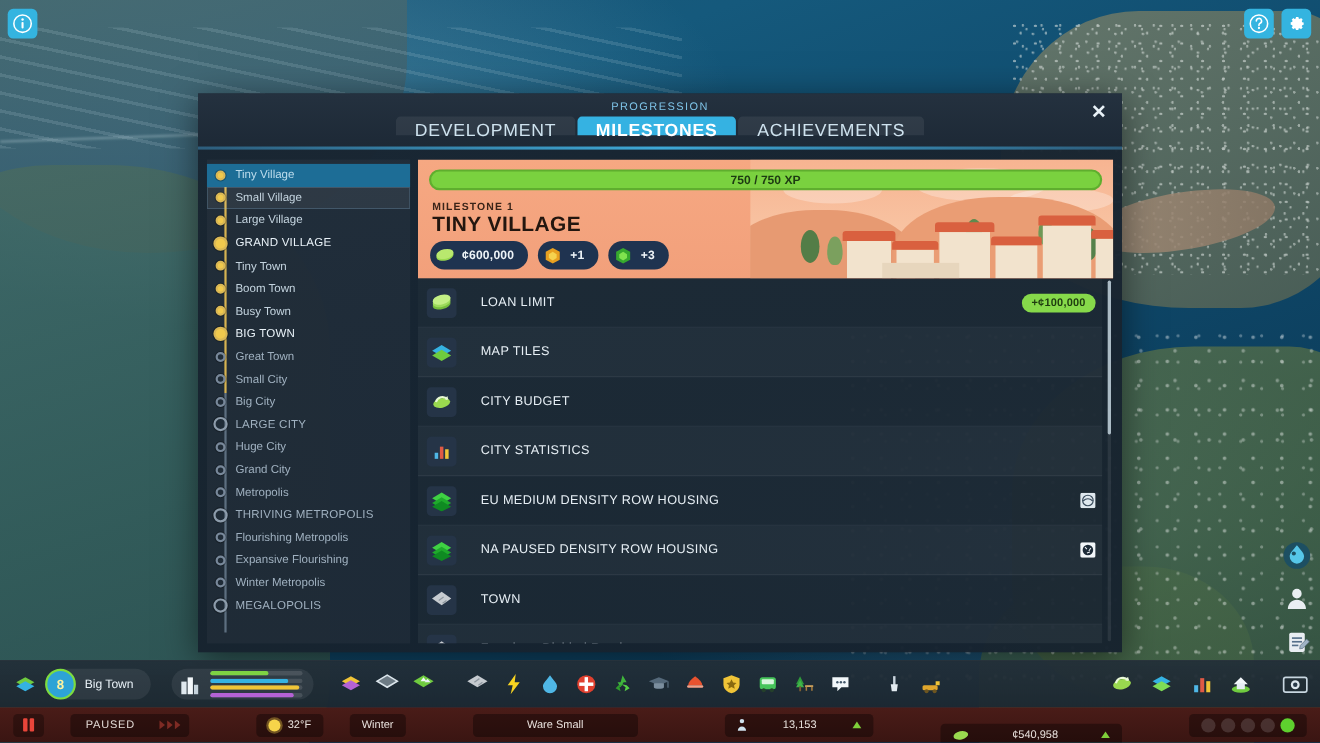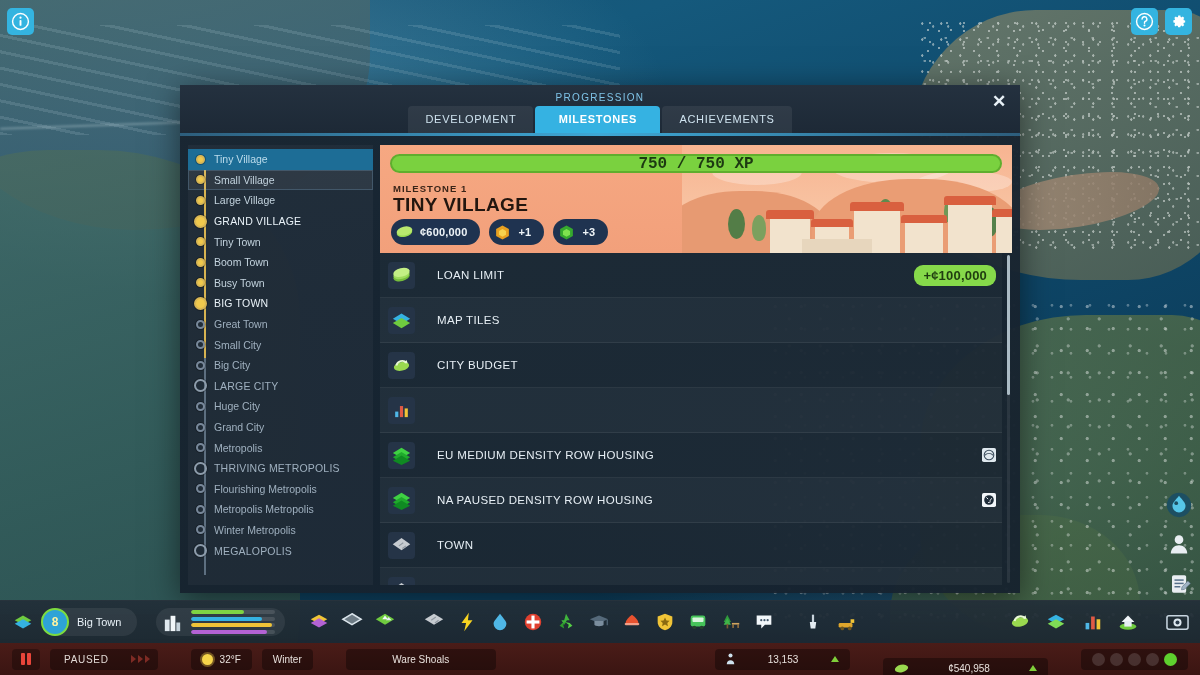--- a/index.html
+++ b/index.html
@@ -142,8 +142,8 @@
     display:flex; justify-content:center; gap:2px;
   }
   .tab {
-    min-width:125px; padding:0 17px; height:27px; line-height:27px;
-    font-size:11px; letter-spacing:.7px; color:#cfe3ef; text-align:center;
+    min-width:125px; padding:0 17px; height:17px; line-height:27px;
+    font-size:16px; letter-spacing:.7px; color:#cfe3ef; text-align:center;
     background:rgba(255,255,255,.07); cursor:pointer;
     border-radius:4px 4px 0 0;
   }

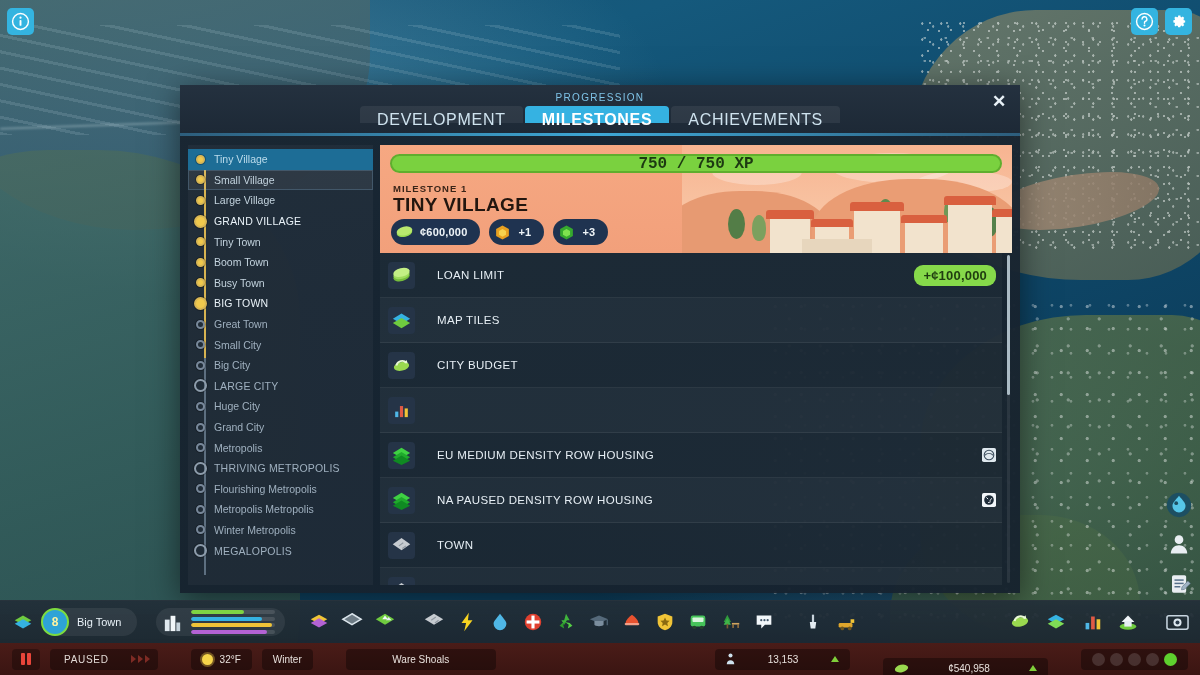--- a/index.html
+++ b/index.html
@@ -204,7 +204,7 @@
     position:absolute; left:10px; right:10px; top:9px; height:19px;
     background:#7ad13f; border:2px solid #5fae2e; border-radius:10px;
     display:flex; align-items:center; justify-content:center;
-    font-size:16px; font-weight:700; color:#1d3a12;font-family:Liberation Mono, monospace;
+    font-size:11px; font-weight:700; color:#1d3a12;
   }
   .ms-num {
     position:absolute; left:13px; top:38px;

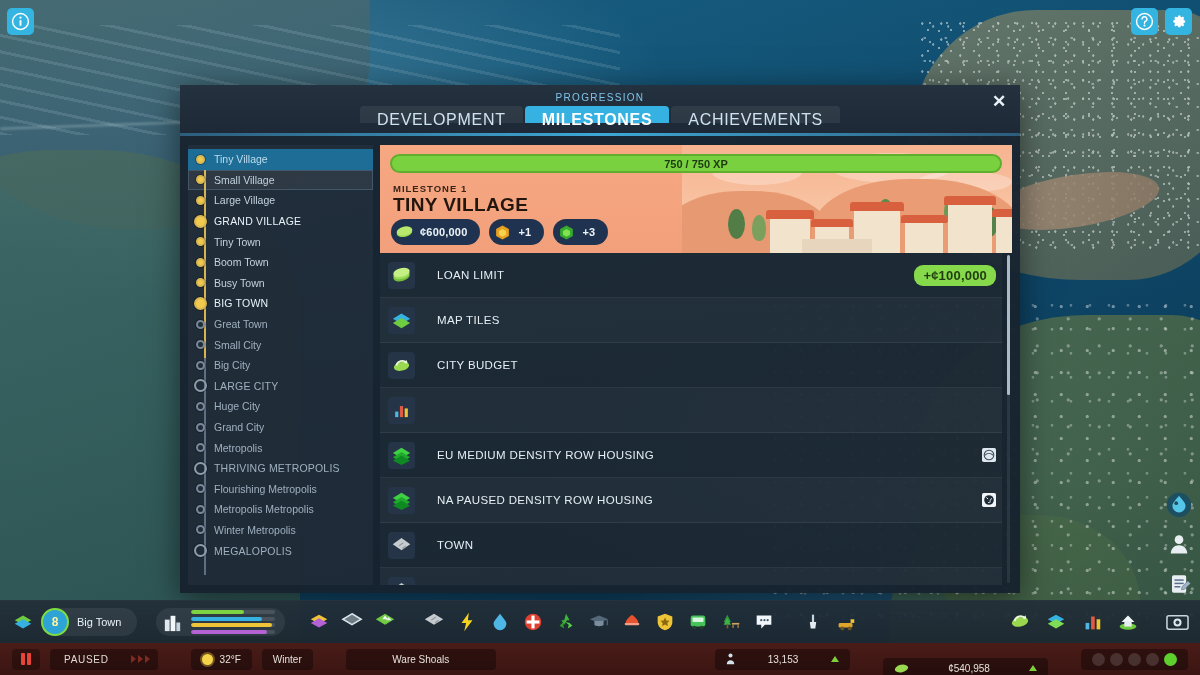--- a/index.html
+++ b/index.html
@@ -236,7 +236,7 @@
   }
   .u-label { flex:1; font-size:11.5px; color:#e6eef4; letter-spacing:.35px; font-weight:500; }
   .u-badge {
-    background:#86d94a; color:#1f3c10; font-size:13px; font-weight:700;
+    background:#86d94a; color:#1f3c10; font-size:10px; font-weight:700;
     border-radius:9px; padding:3px 9px; letter-spacing:.2px;
   }
   .u-flag { width:14px; height:14px; border-radius:2px; flex:0 0 auto; }

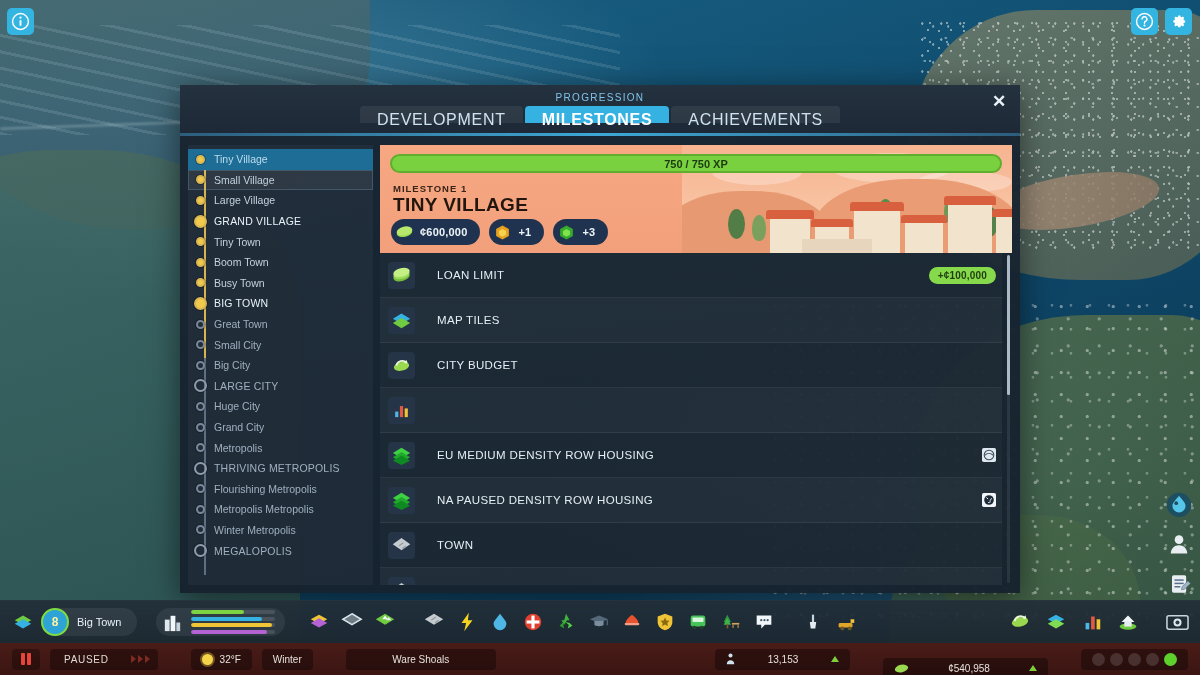--- a/index.html
+++ b/index.html
@@ -576,6 +576,7 @@
                   <rect x="16" y="9" width="4" height="11" fill="#f0c437"></rect>
                 </svg>
               </div>
+              <div class="u-label">CITY STATISTICS</div>
             </div>
             <div class="unlock-row">
               <div class="u-ico">

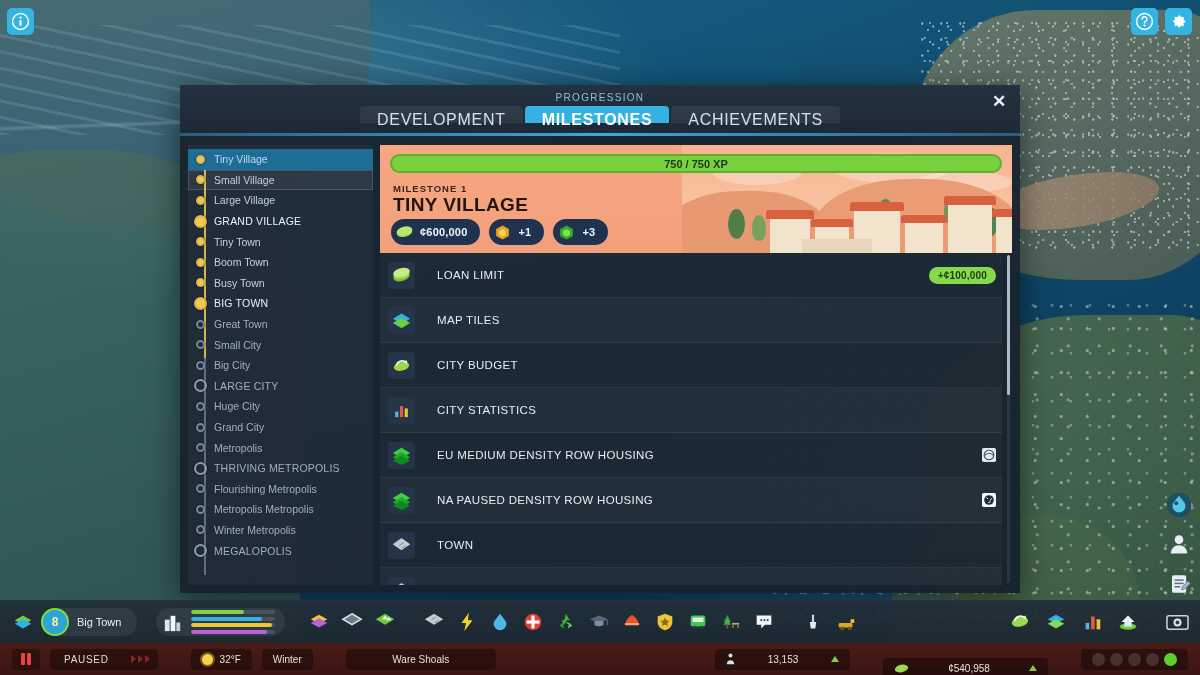--- a/index.html
+++ b/index.html
@@ -455,7 +455,7 @@
           </div>
           <div class="ms-row locked">
             <div class="node"></div>
-            <div class="ms-label">Metropolis Metropolis</div>
+            <div class="ms-label">Expansive Flourishing</div>
           </div>
           <div class="ms-row locked">
             <div class="node"></div>

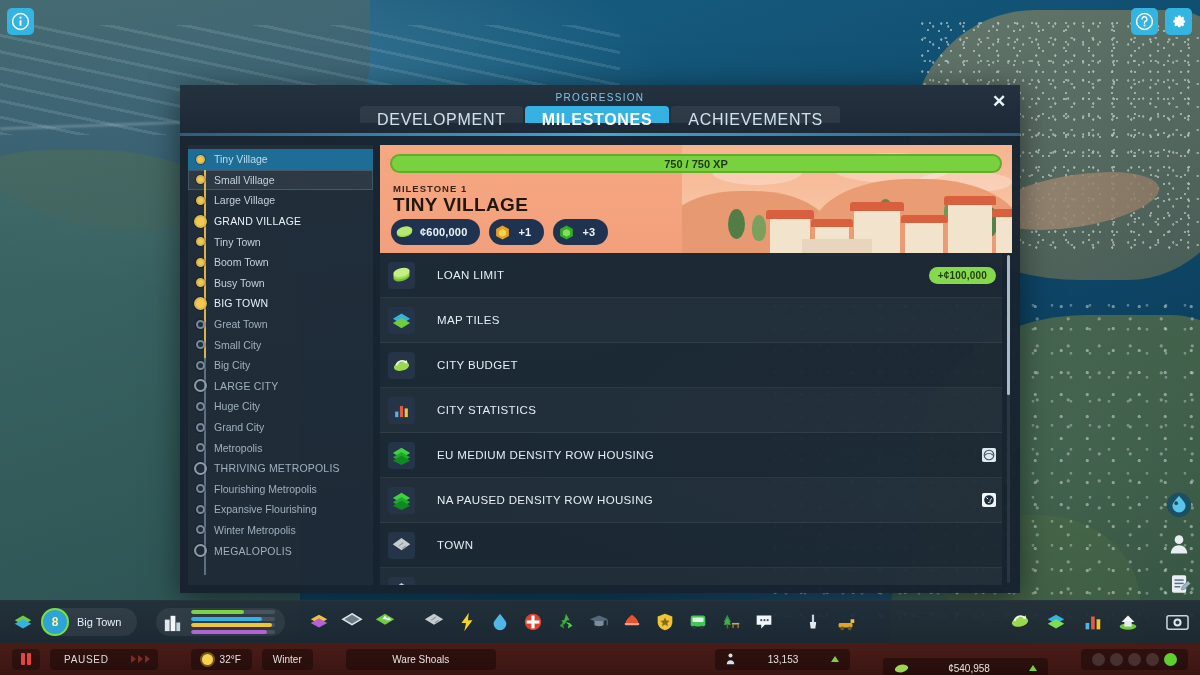--- a/index.html
+++ b/index.html
@@ -281,7 +281,7 @@
   #statusbar {
     position:absolute; left:0; right:0; bottom:0; height:32px; z-index:56;
     background:linear-gradient(180deg,#4a1c18,#3a1512);
-    display:flex; align-items:center; padding:0 12px; gap:10px;
+    display:flex; align-items:center; padding:0 12px; gap:24px;
   }
   .sb-group { height:21px; background:rgba(0,0,0,.35); border-radius:4px; display:flex; align-items:center; }
   .pause-ico {

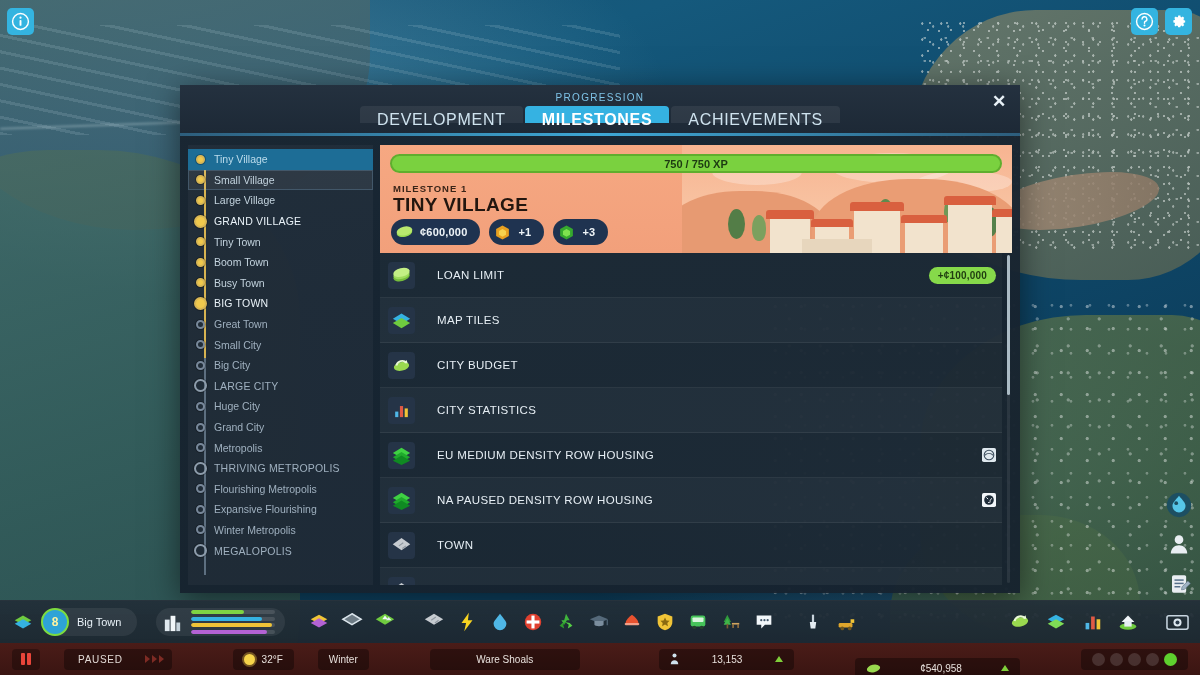--- a/index.html
+++ b/index.html
@@ -844,7 +844,7 @@
   </div>
   <div class="tb-gap"></div>
   <div class="chipbox" style="min-width:150px;justify-content:center;">
-    <span>Ware Shoals</span>
+    <span>Ware Small</span>
   </div>
   <div class="sb-spacer"></div>
   <div class="chipbox" style="min-width:135px;">

